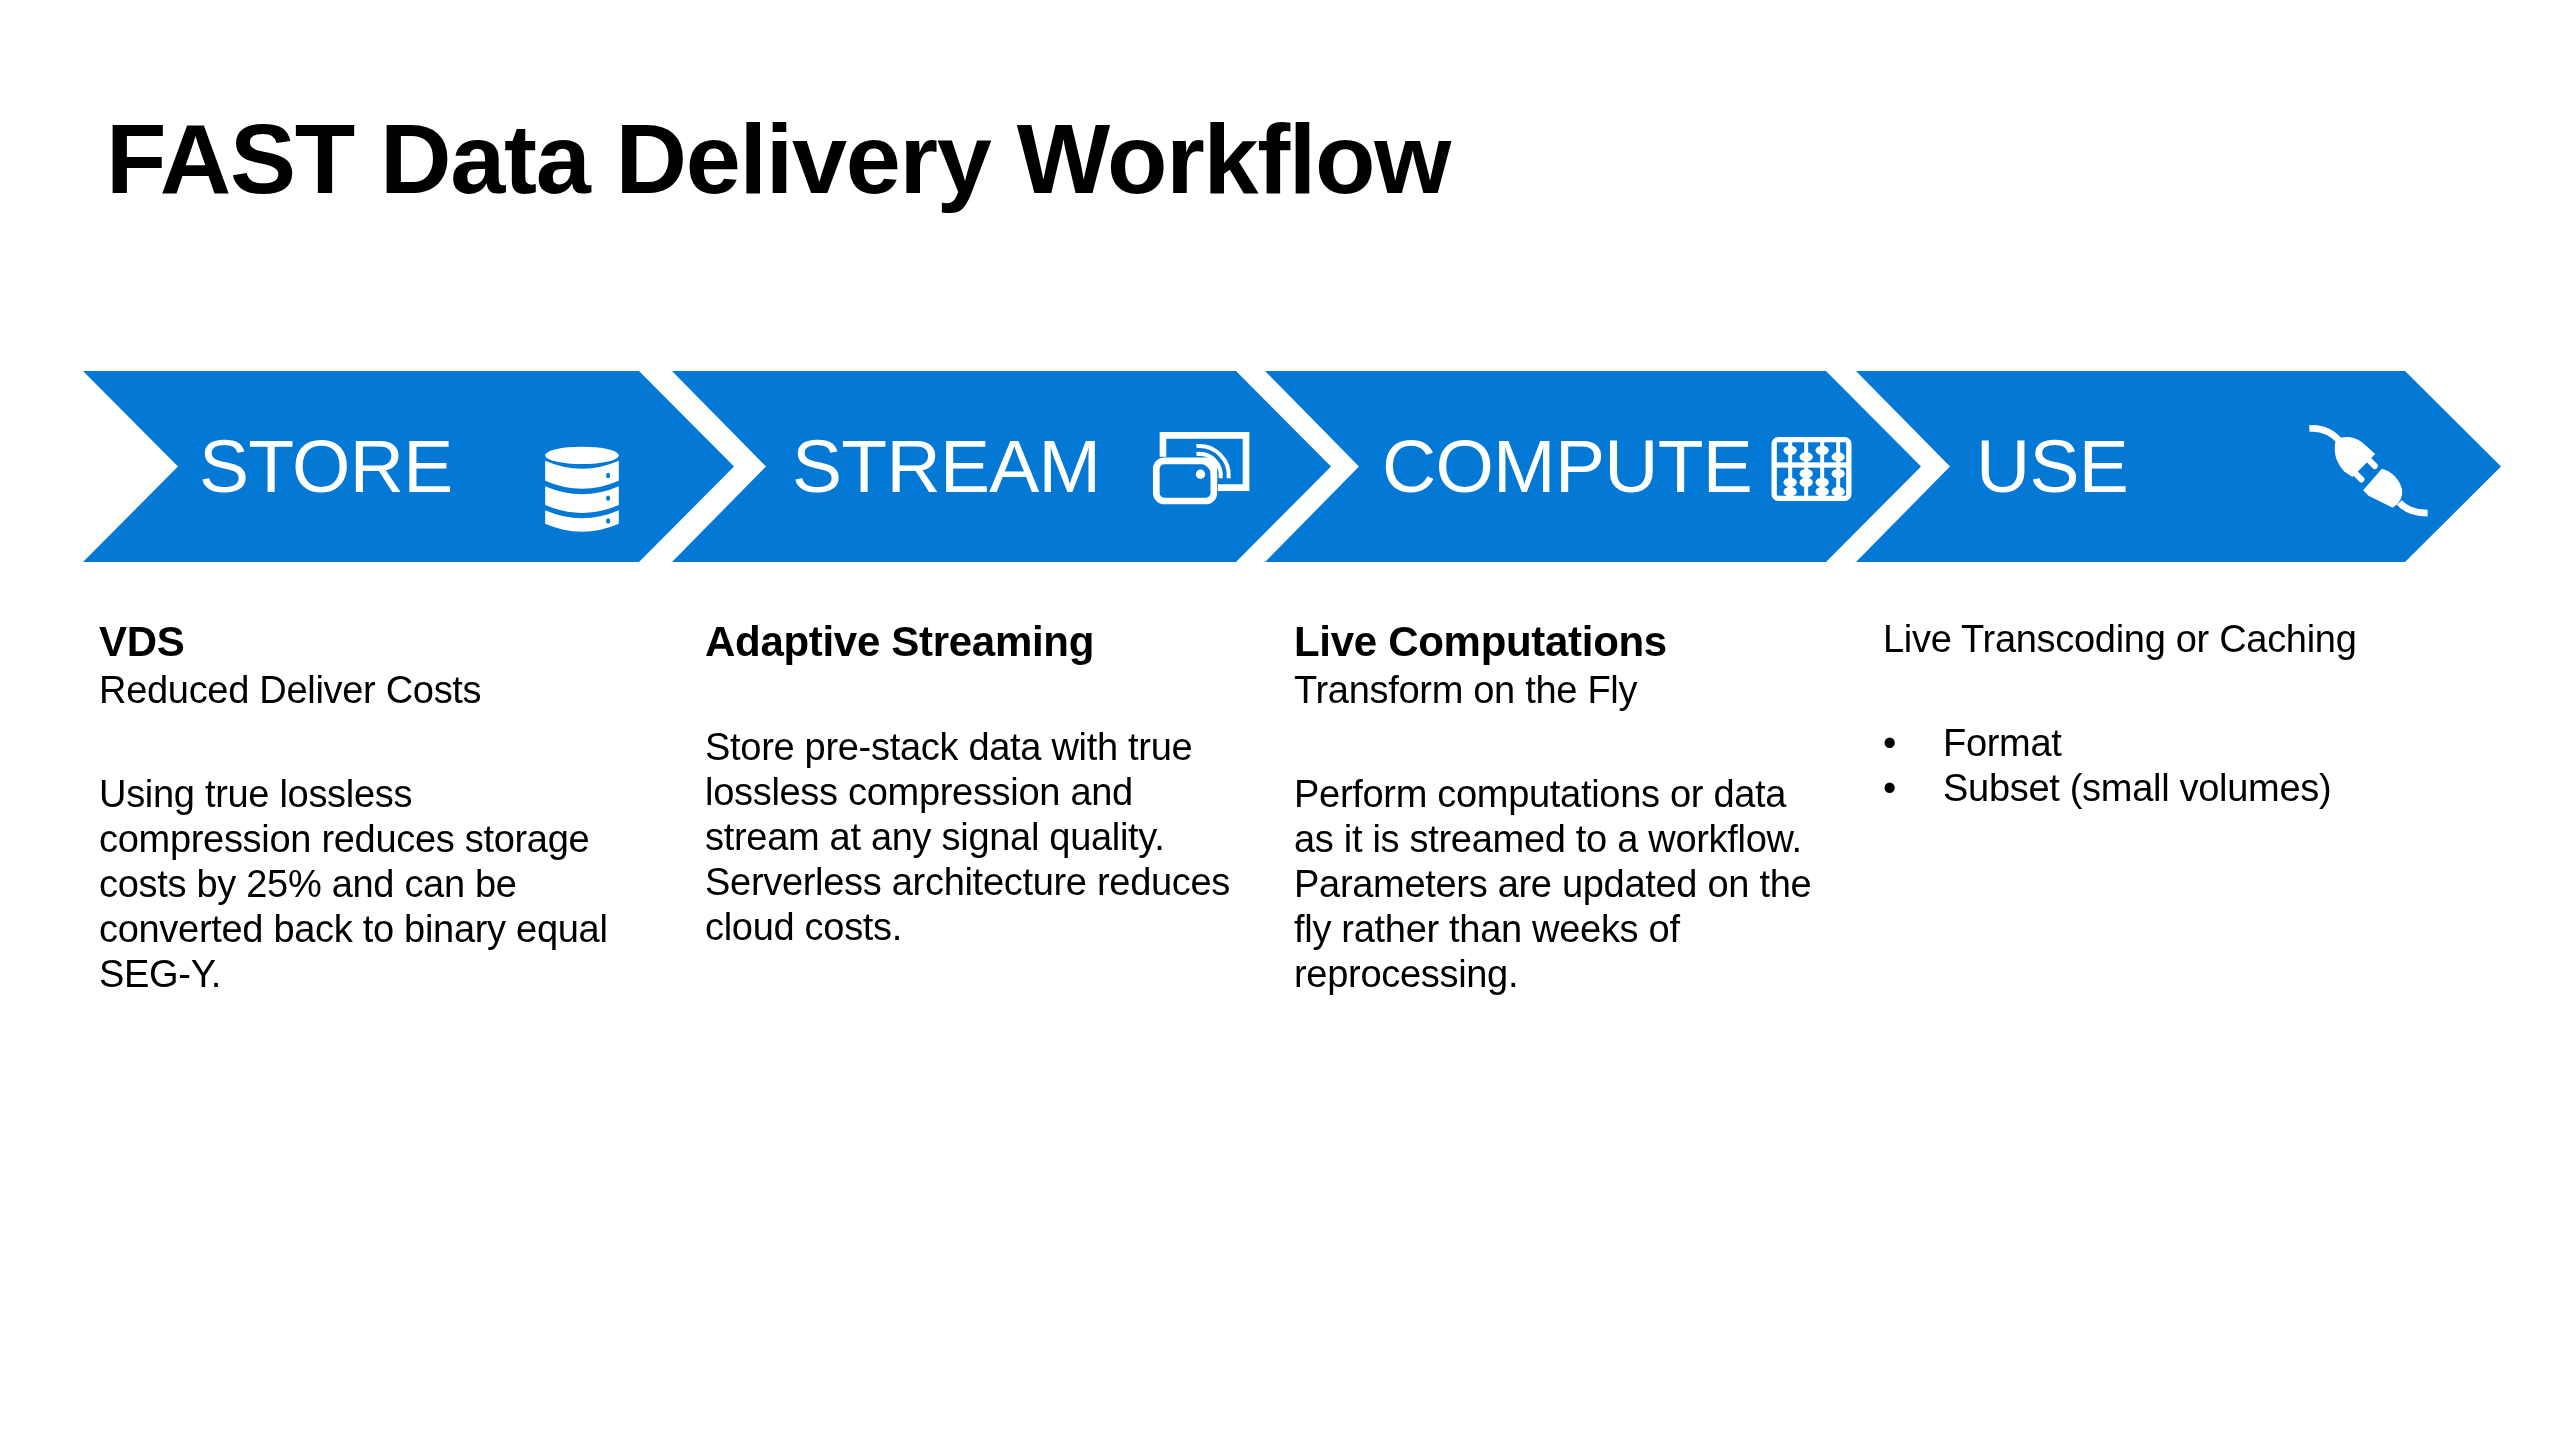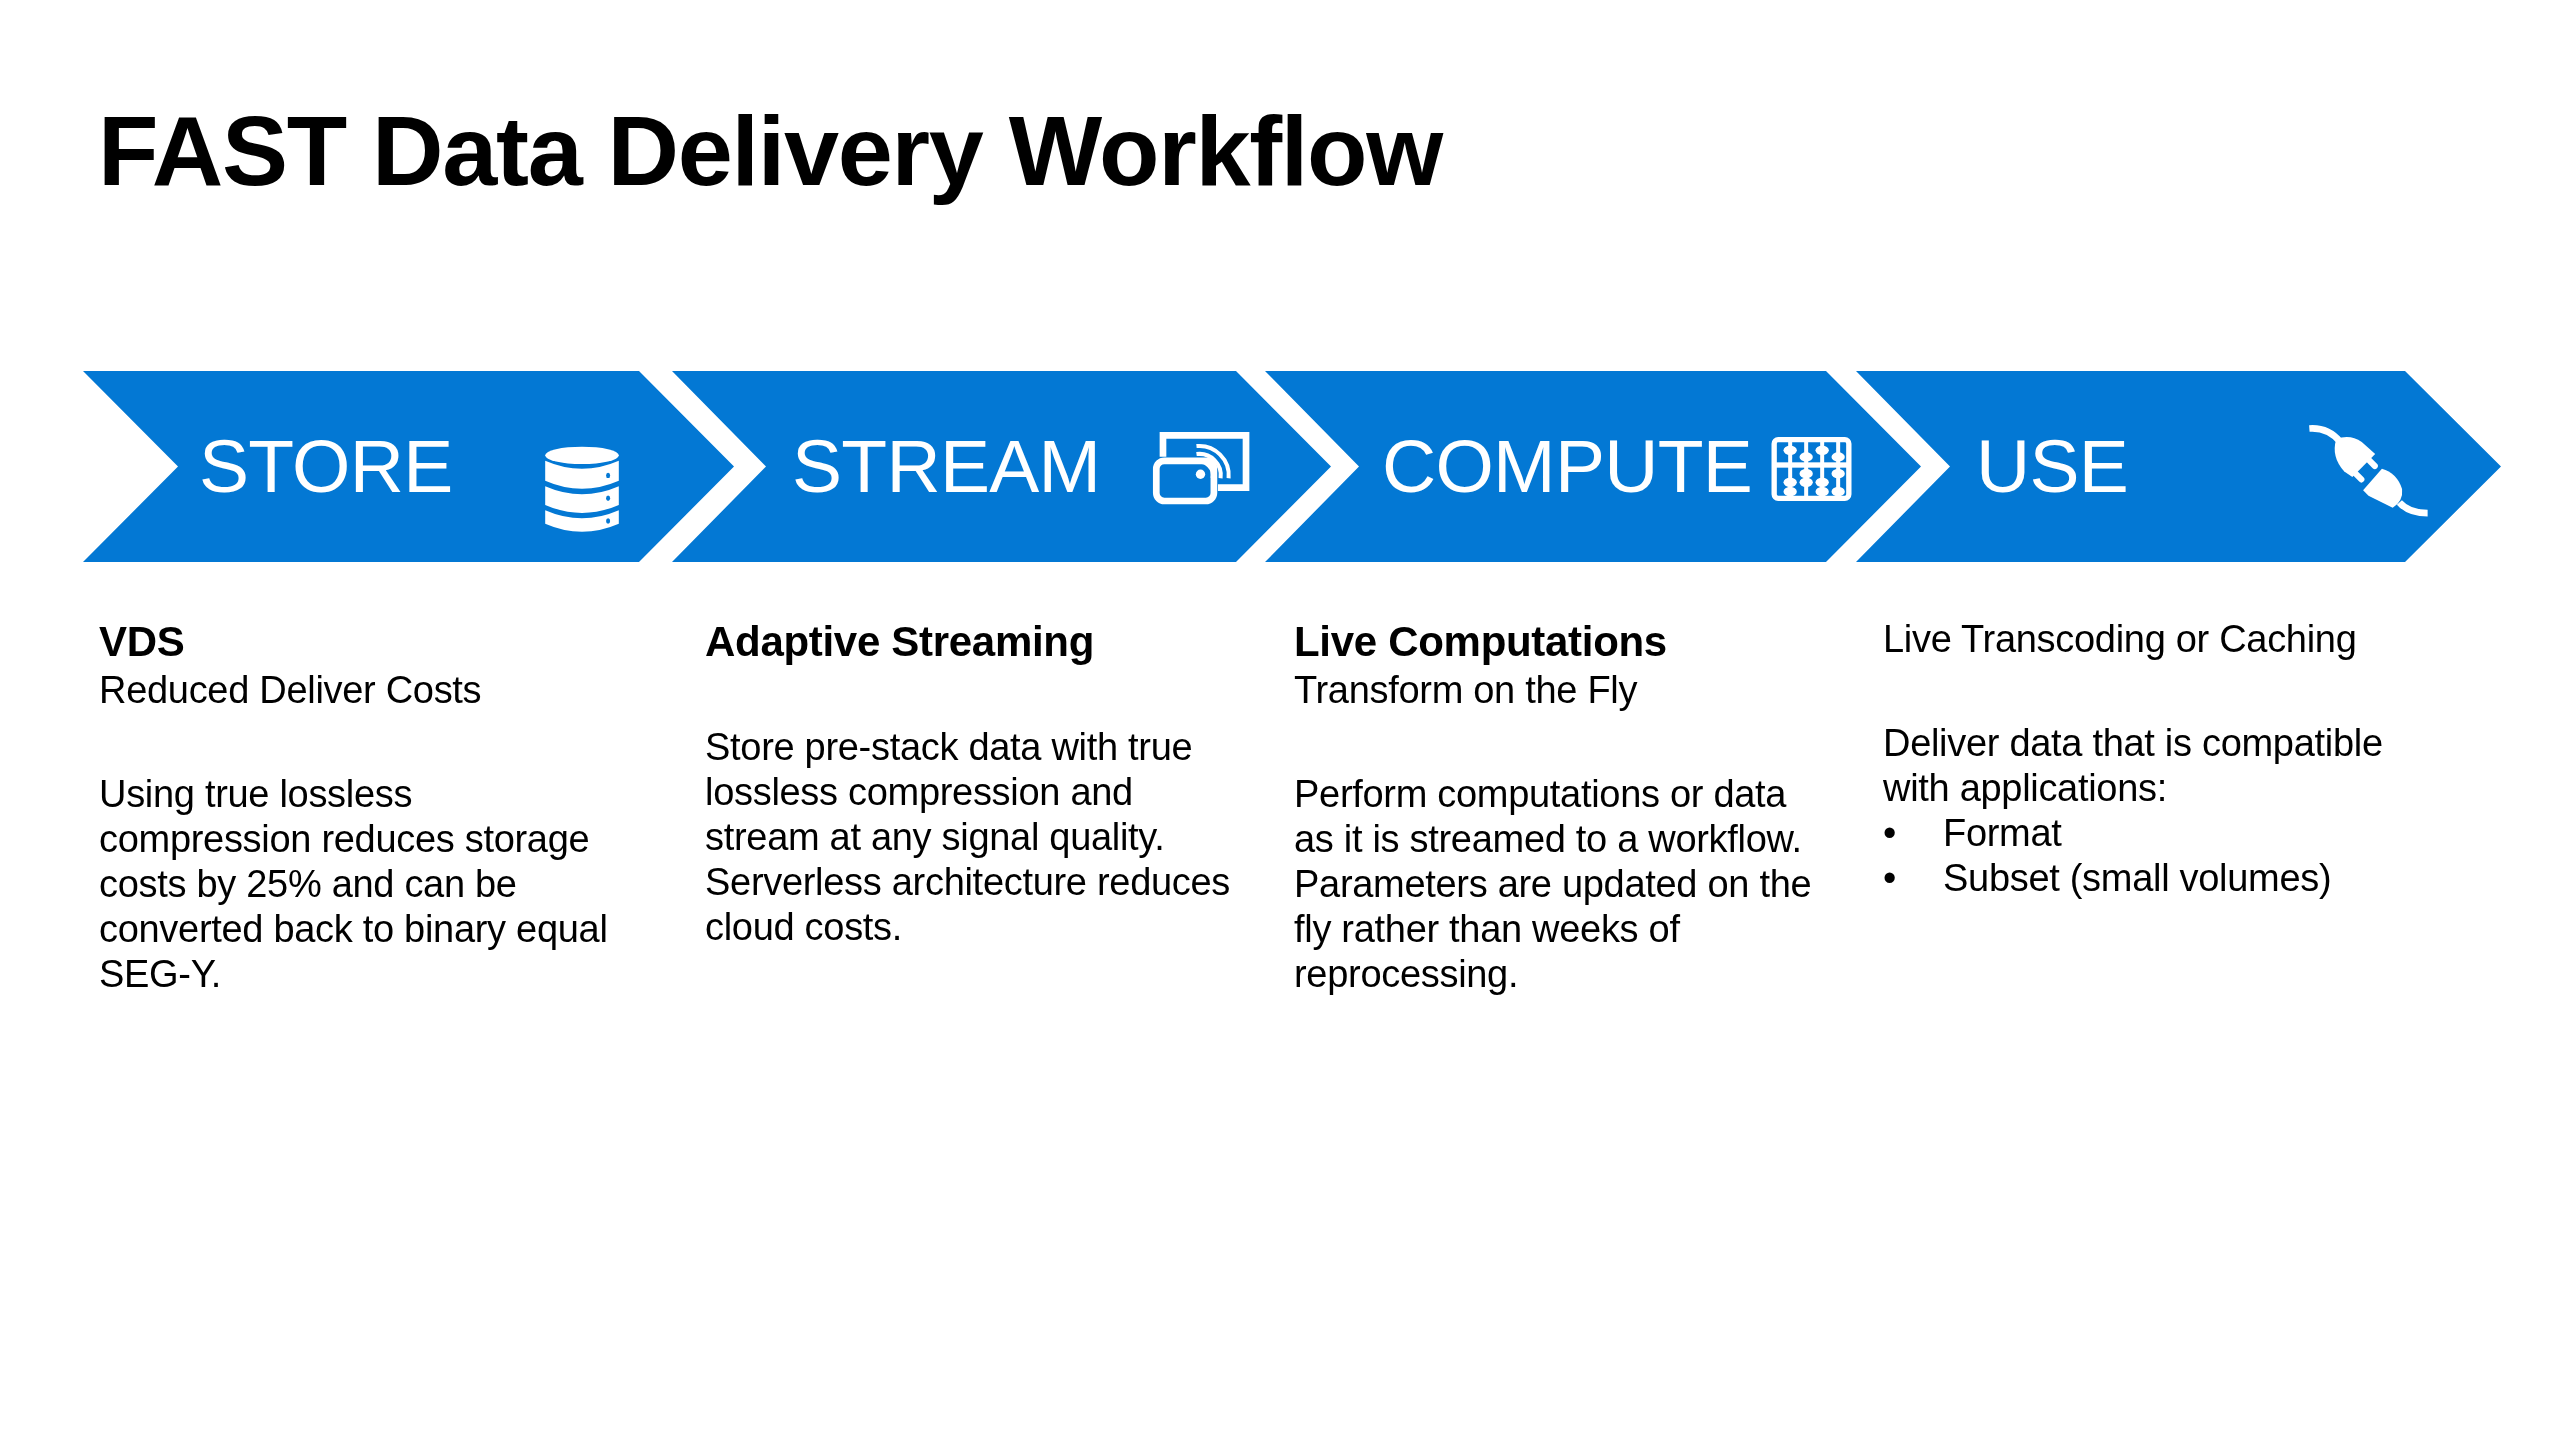--- a/index.html
+++ b/index.html
@@ -6,7 +6,7 @@
   body { width: 2576px; height: 1449px; position: relative; overflow: hidden;
          font-family: "Liberation Sans", "DejaVu Sans", sans-serif; color: #000; }
   .title { position: absolute; left: 98px; top: 101px; font-size: 99px; font-weight: 700;
-           letter-spacing: -1.3px; line-height: 1; margin: 0; }
+           letter-spacing: -1.3px; line-height: 1; margin: 8px; }
   .flow { position: absolute; left: 0; top: 371px; width: 2576px; height: 191px; }
   .chev { position: absolute; top: 0; height: 191px; background: #0378d4; }
   .chev-label { position: absolute; top: 0; height: 241px; line-height: 191px; color: #fff;

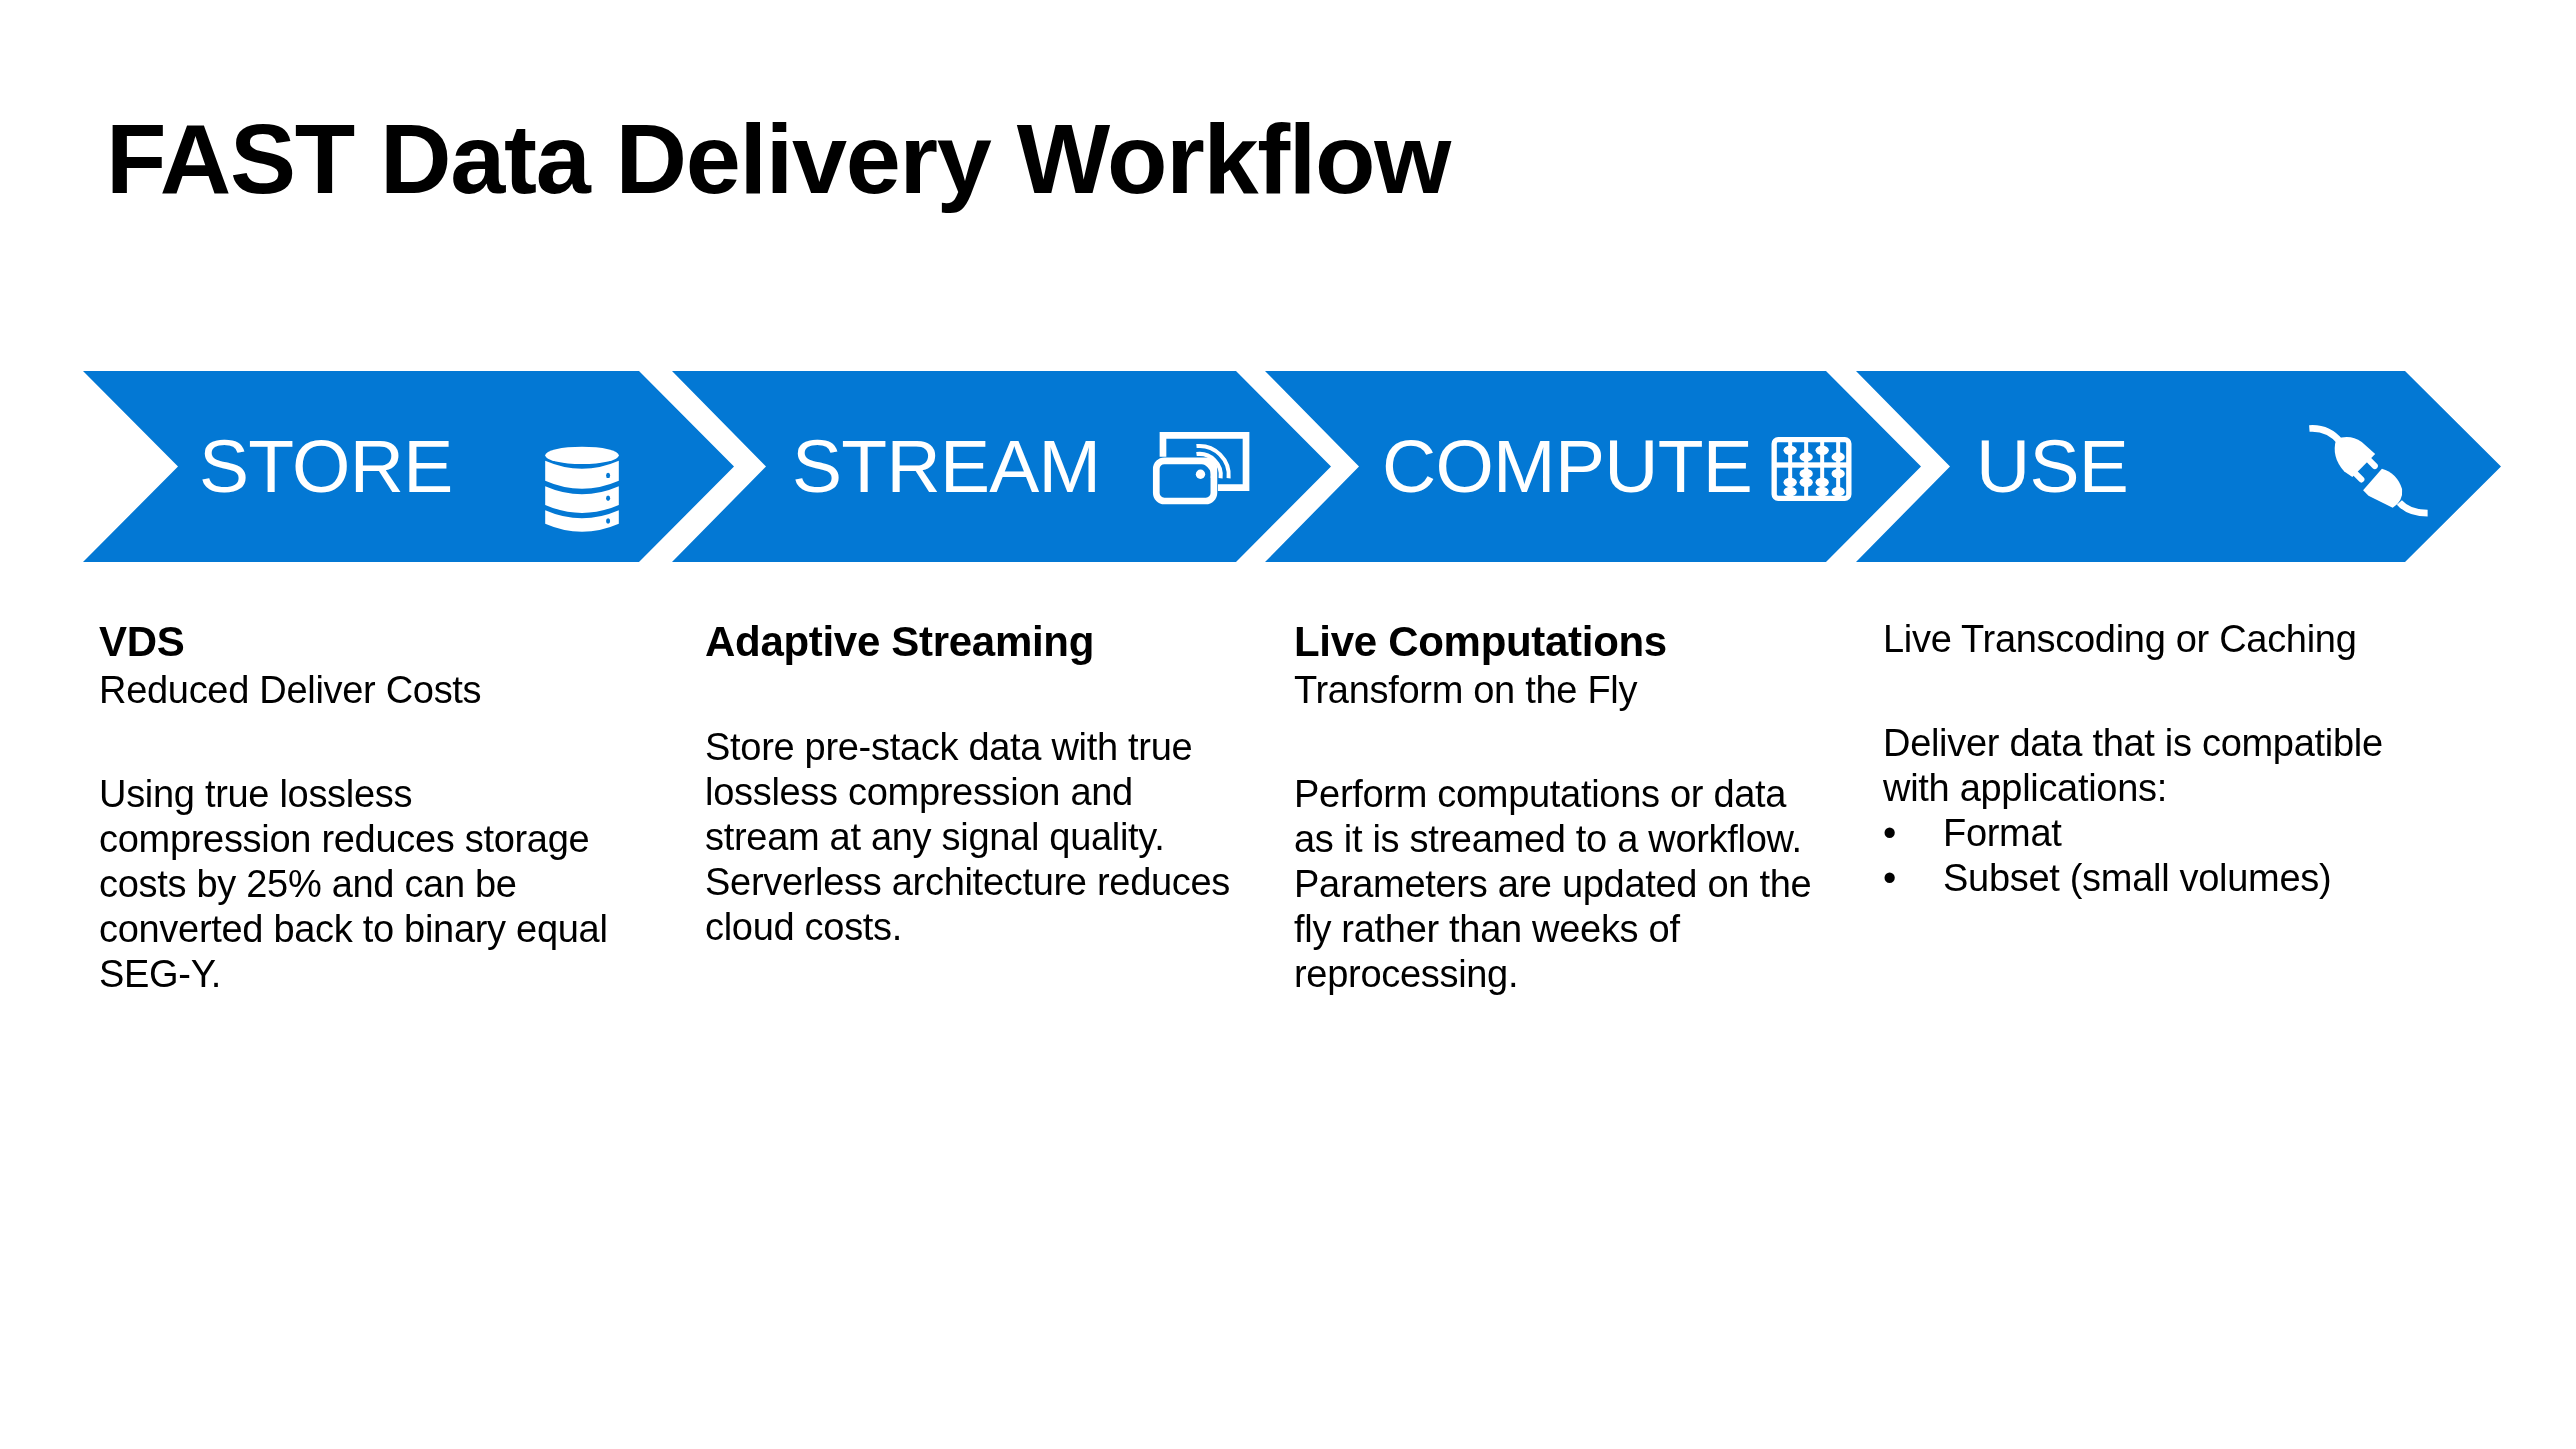--- a/index.html
+++ b/index.html
@@ -114,7 +114,6 @@
 <div class="col" style="left:1883px;">
   <div class="col-sub">Live Transcoding or Caching</div>
   <div class="col-body" style="width:550px;">
-    <div>Deliver data that is compatible with applications:</div>
     <ul>
       <li>
         <span class="bullet">•</span>

